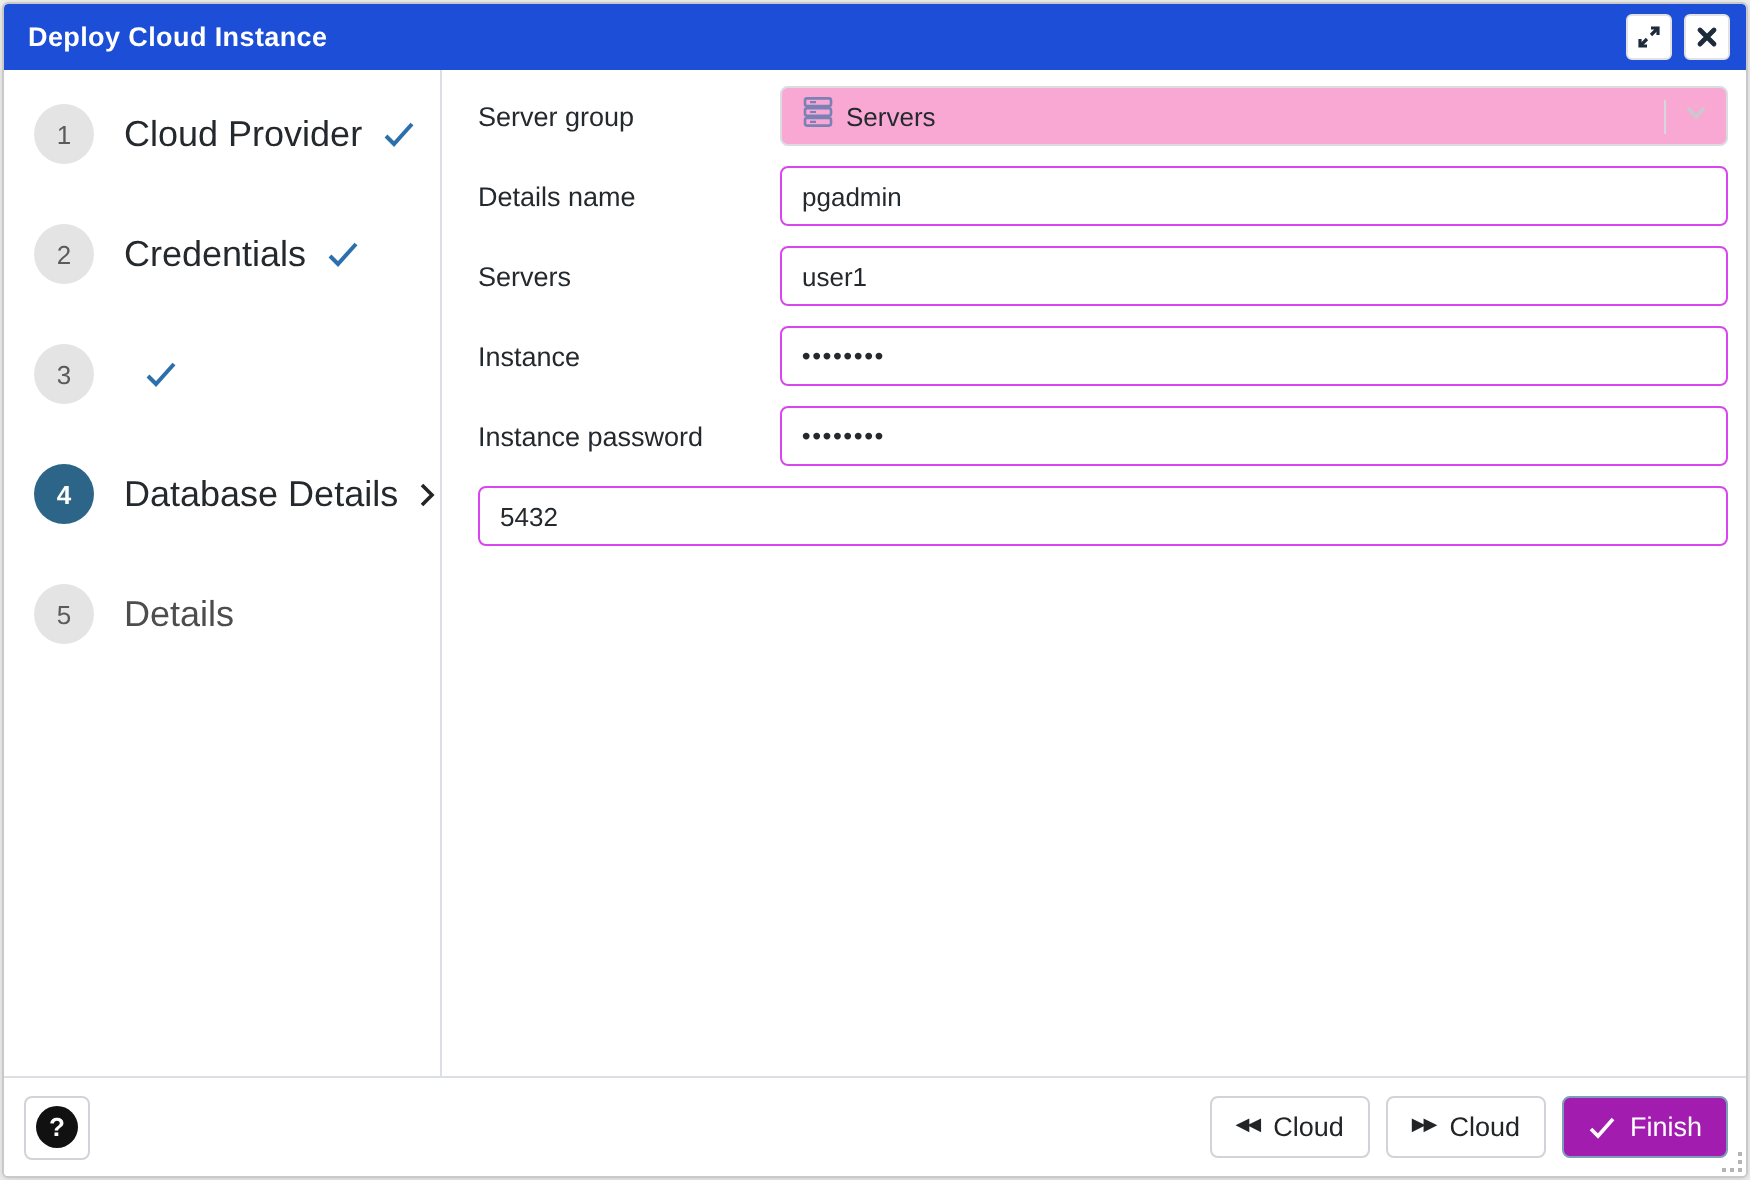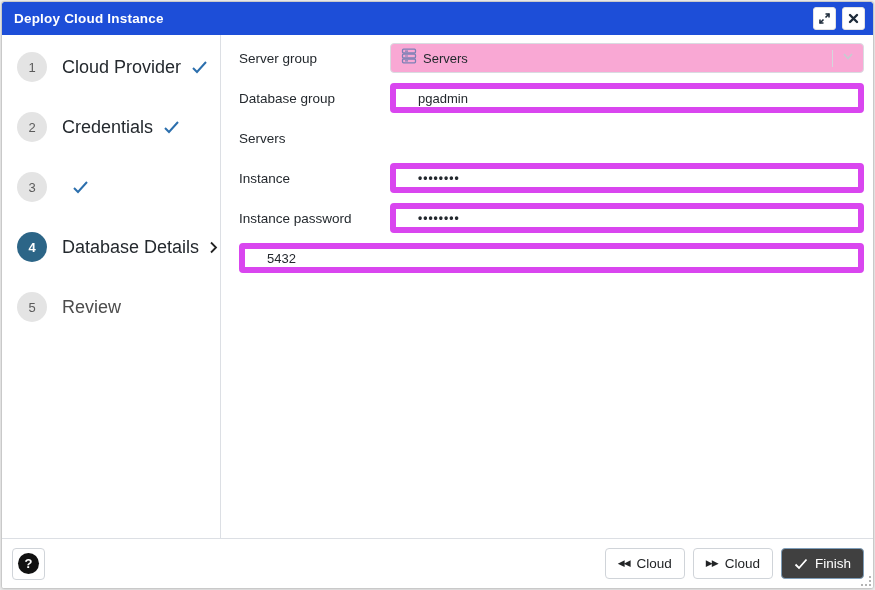--- a/index.html
+++ b/index.html
@@ -280,7 +280,7 @@
       </div>
 
       <div class="row">
-        <span class="flabel">Database group</span>
+        <span class="flabel">Details name</span>
         <div class="control">
           <input class="tinput" type="text" value="pgadmin" style="">
         </div>

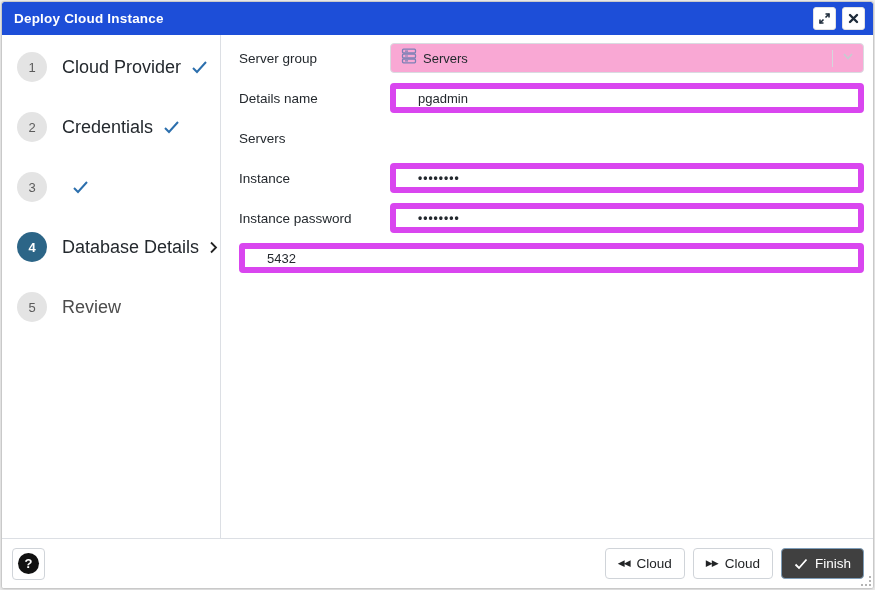--- a/index.html
+++ b/index.html
@@ -86,9 +86,9 @@
   .control { flex: 1; }
   .tinput {
     width: 100%; height: 30px;
-    border: 6px solid #d946ef;
+    border: 1px solid #d946ef;
     border-radius: 4px;
-    padding: 0 22px;
+    padding: 0 10px;
     font-size: 13px;
     color: #24292e;
     font-family: "Liberation Sans", sans-serif;

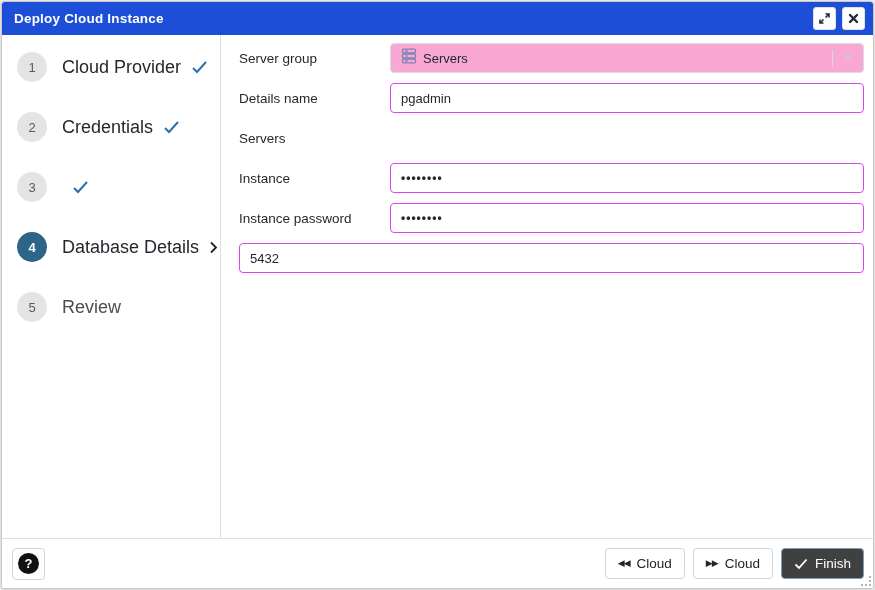--- a/index.html
+++ b/index.html
@@ -288,6 +288,9 @@
 
       <div class="row">
         <span class="flabel">Servers</span>
+        <div class="control">
+          <input class="tinput" type="text" value="user1" style="">
+        </div>
       </div>
 
       <div class="row">

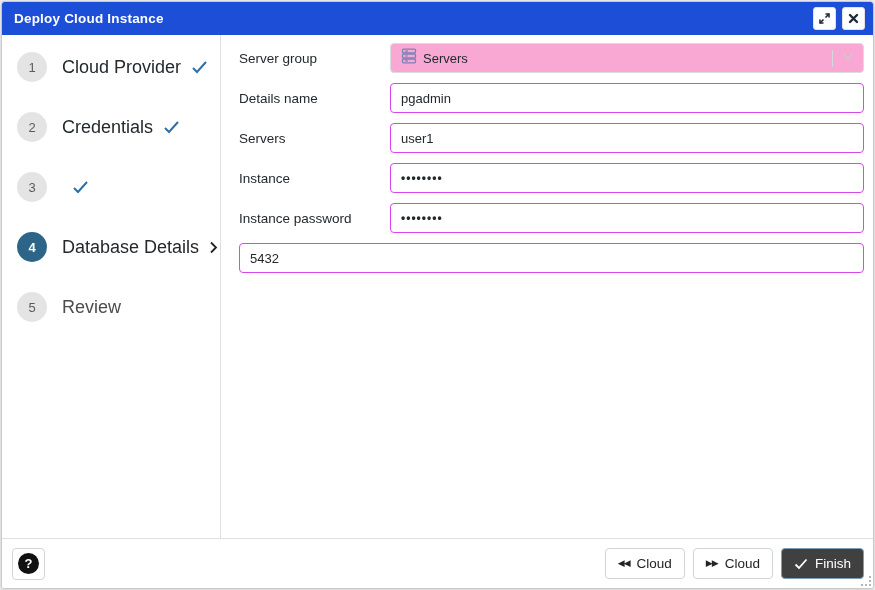--- a/index.html
+++ b/index.html
@@ -247,7 +247,7 @@
 
       <div class="step pending">
         <span class="circle">5</span>
-        <span class="label">Review</span>
+        <span class="label">Details</span>
       </div>
 
     </div>

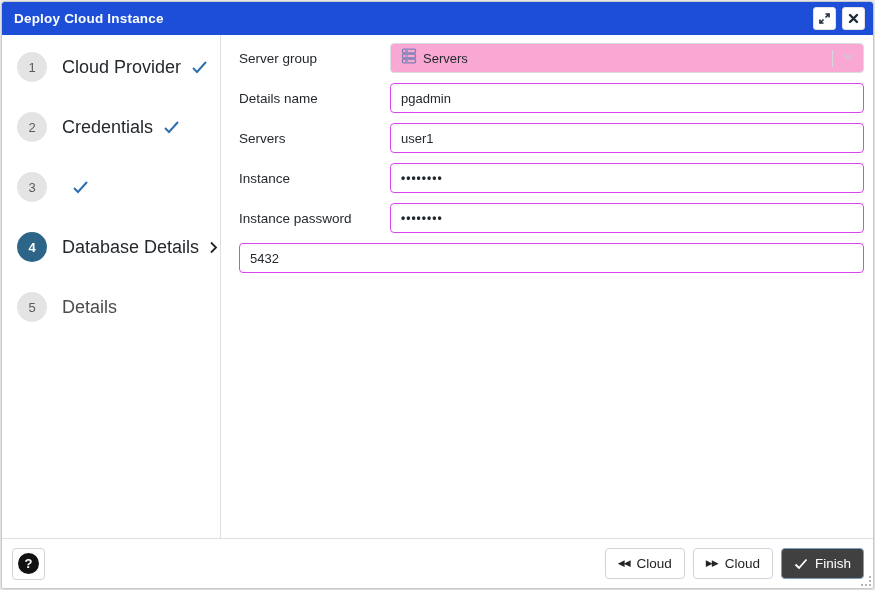--- a/index.html
+++ b/index.html
@@ -150,7 +150,7 @@
     color: #222426;
   }
   .btn.primary {
-    background: #404040;
+    background: #a21caf;
     border: 1px solid #7e9db8;
     color: #ffffff;
   }

